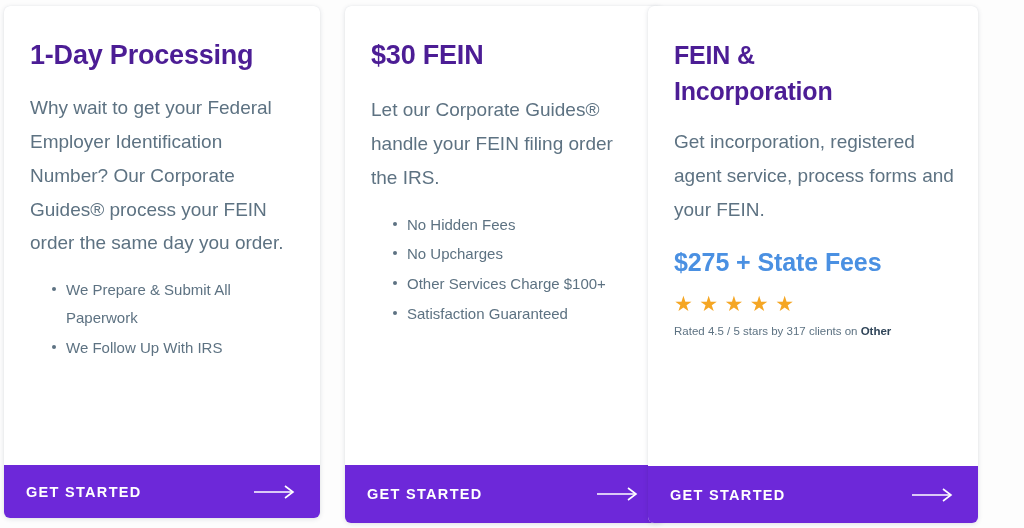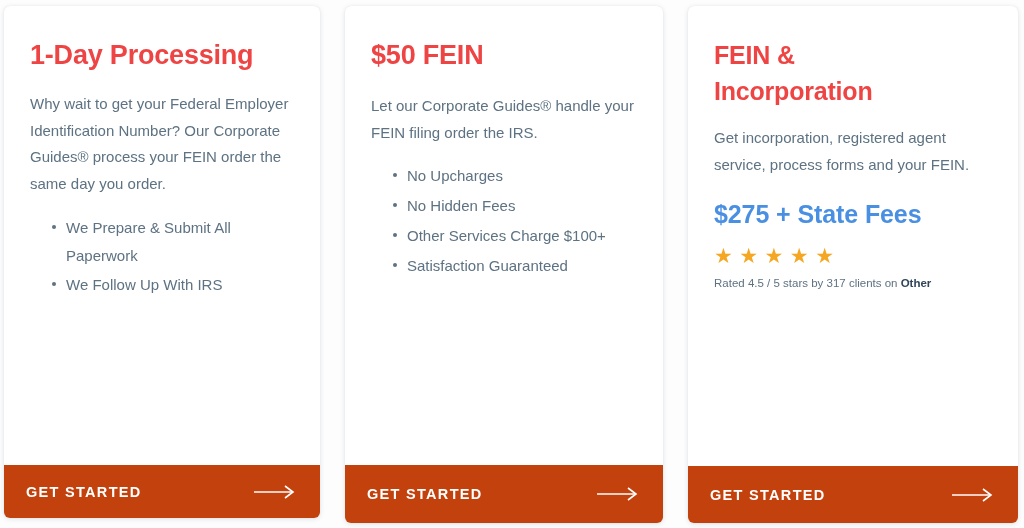--- a/index.html
+++ b/index.html
@@ -45,7 +45,7 @@
   #card-3 .card-body { padding-left: 26px; padding-right: 24px; }
 
   .card-title {
-    color: #ef4444;
+    color: #4c1d95;
     font-size: 27px;
     line-height: 1.3;
     font-weight: bold;

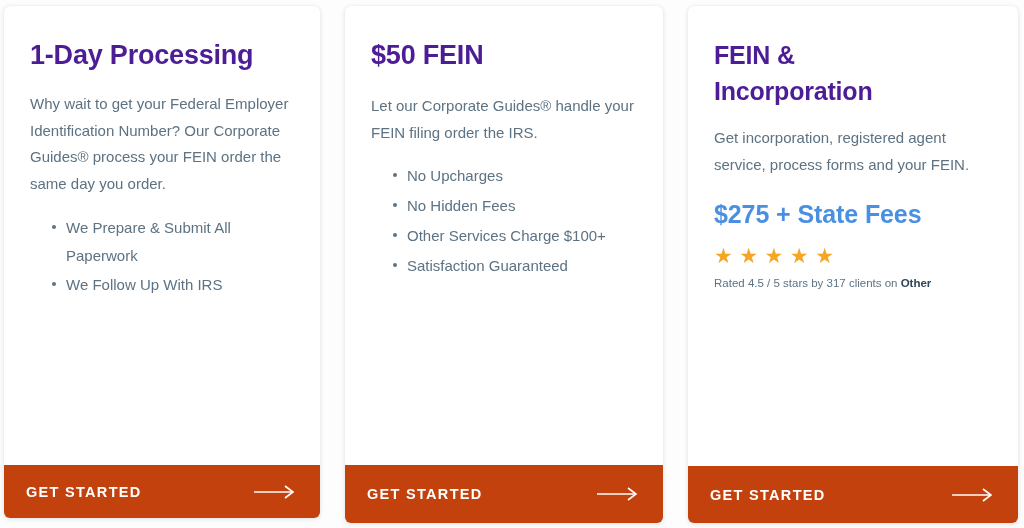--- a/index.html
+++ b/index.html
@@ -175,7 +175,7 @@
 
   <div class="card" id="card-2">
     <div class="card-body">
-      <h2 class="card-title">$50 FEIN</h2>
+      <h2 class="card-title">$30 FEIN</h2>
       <p class="card-desc">Let our Corporate Guides® handle your FEIN filing order the IRS.</p>
       <ul class="feature-list">
         <li>No Upcharges</li>

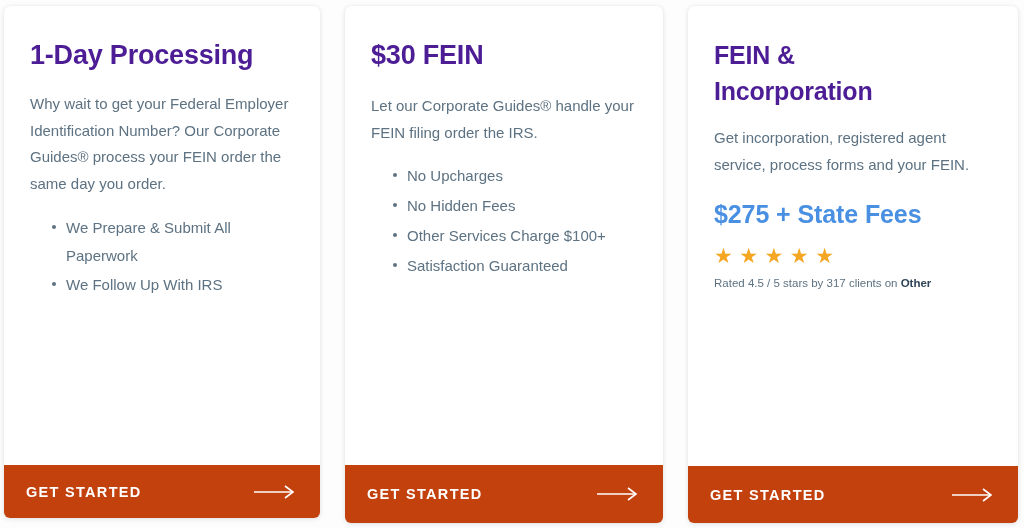--- a/index.html
+++ b/index.html
@@ -35,7 +35,7 @@
   
   #card-1 { left: 4px;   top: 6px;  width: 316px; height: 512px; }
   #card-2 { left: 345px; top: 6px;  width: 318px; height: 517px; }
-  #card-3 { left: 688px; top: 6px;  width: 330px; height: 517px; }
+  #card-3 { left: 648px; top: 6px;  width: 330px; height: 517px; }
 
   .card-body {
     flex: 1 1 auto;

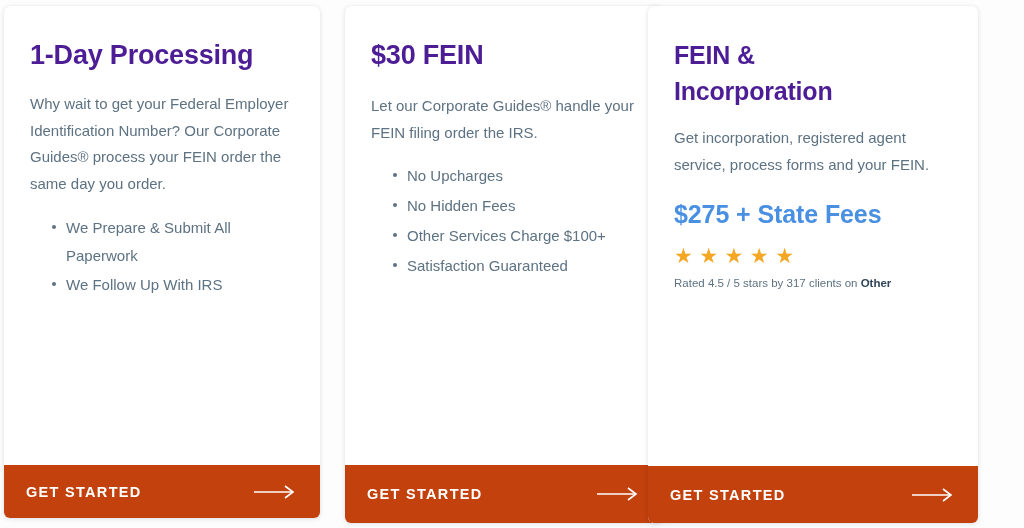--- a/index.html
+++ b/index.html
@@ -57,7 +57,7 @@
 
   .card-desc {
     color: #5d7282;
-    font-size: 15px;
+    font-size: 19px;
     line-height: 1.78;
     margin: 0;
     font-weight: normal;

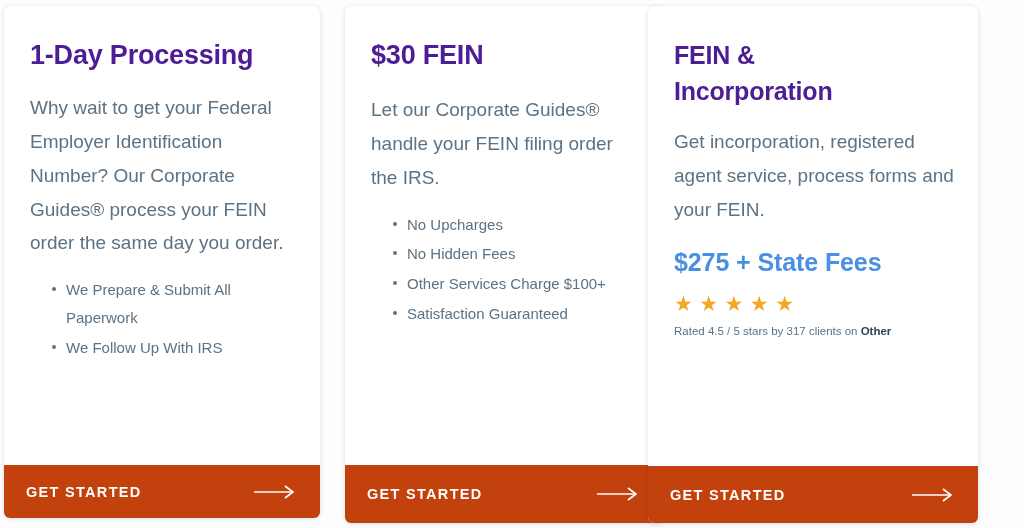--- a/index.html
+++ b/index.html
@@ -178,8 +178,8 @@
       <h2 class="card-title">$30 FEIN</h2>
       <p class="card-desc">Let our Corporate Guides® handle your FEIN filing order the IRS.</p>
       <ul class="feature-list">
+        <li>No Hidden Fees</li>
         <li>No Upcharges</li>
-        <li>No Hidden Fees</li>
         <li>Other Services Charge $100+</li>
         <li>Satisfaction Guaranteed</li>
       </ul>

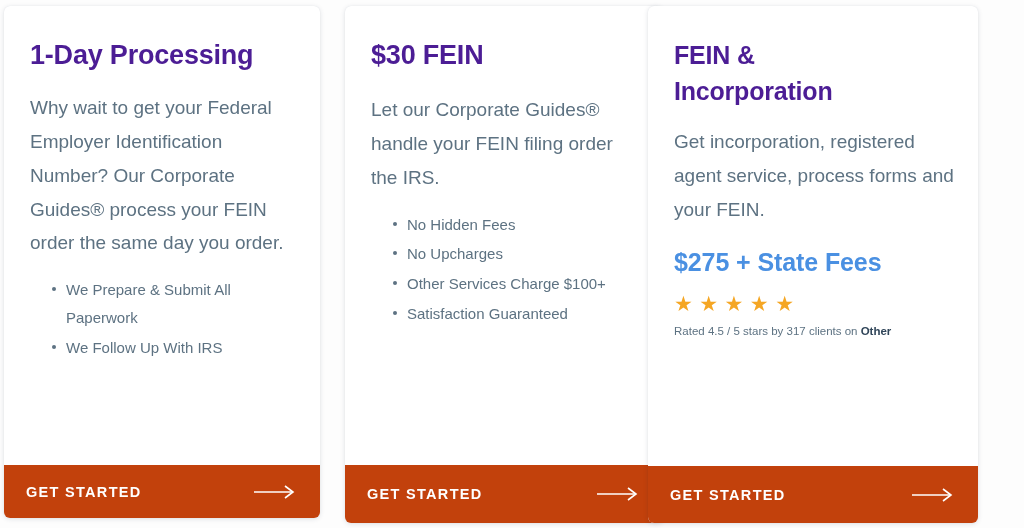--- a/index.html
+++ b/index.html
@@ -121,7 +121,7 @@
 
   .cta {
     flex: 0 0 auto;
-    background: #c2410c;
+    background: #6d28d9;
     height: 53px;
     display: flex;
     align-items: center;

